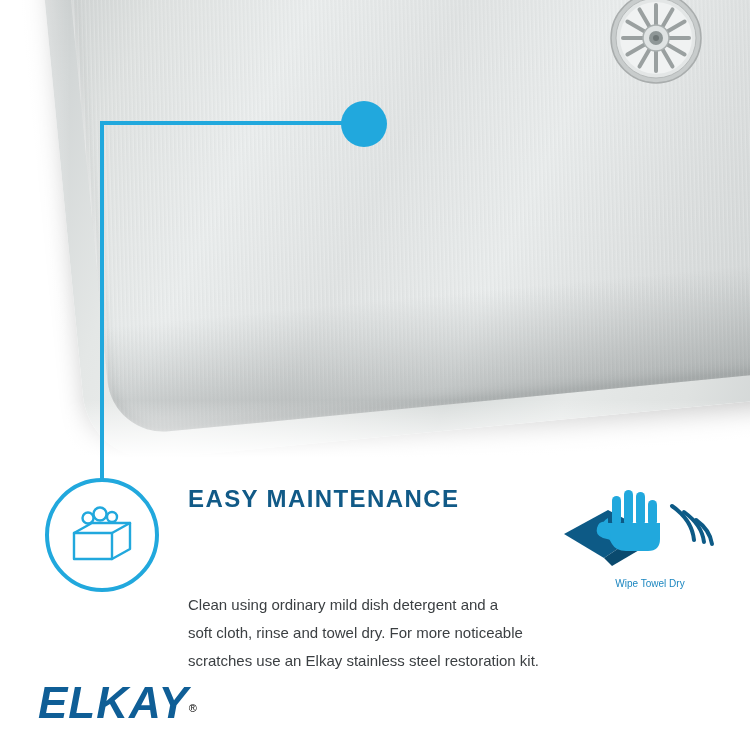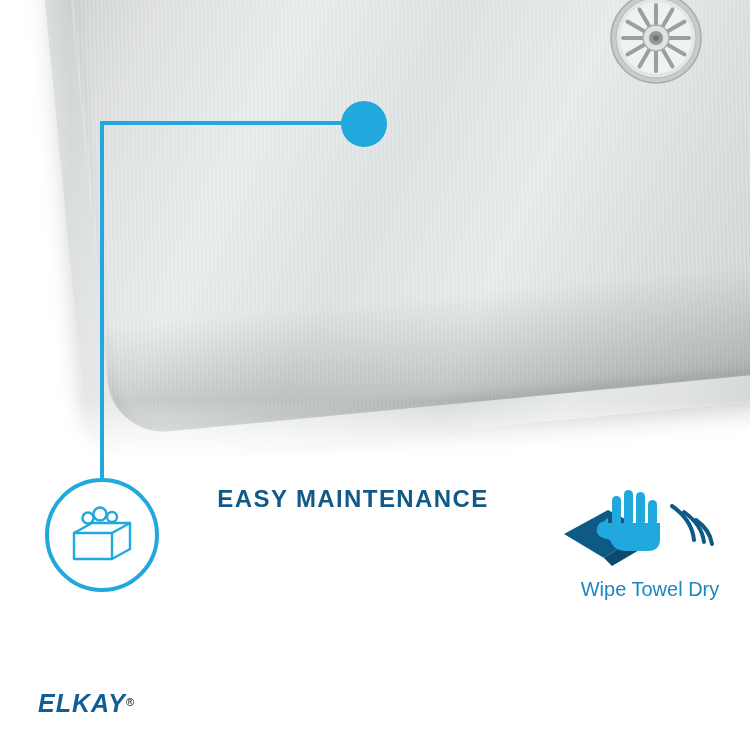--- a/index.html
+++ b/index.html
@@ -166,7 +166,6 @@
     font-weight: bold;
     letter-spacing: 1.4px;
     text-transform: uppercase;
-    text-align: center;
   }
   .headline .hl-line { display: block; }
   .body-copy {

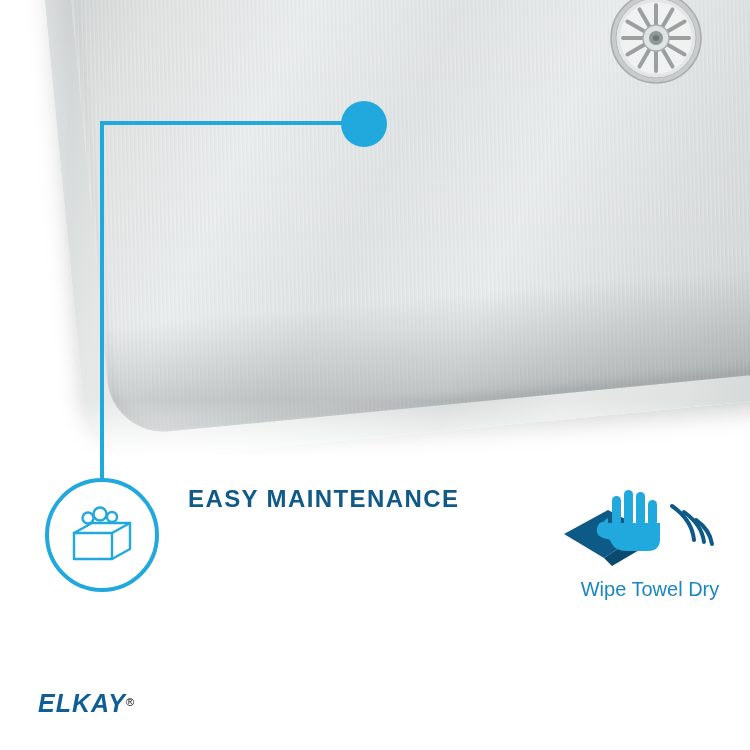--- a/index.html
+++ b/index.html
@@ -194,7 +194,7 @@
     width: 180px;
     text-align: center;
     color: #1b86c0;
-    font-size: 20px;
+    font-size: 10px;
   }
 
   

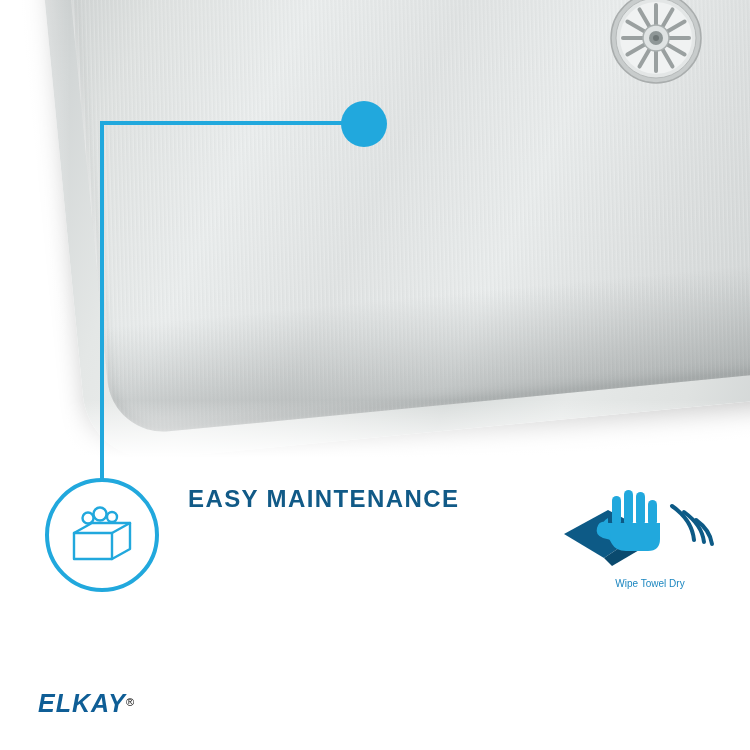--- a/index.html
+++ b/index.html
@@ -286,6 +286,11 @@
     <span class="hl-line">Easy Maintenance</span>
   </div>
 
+  <div class="body-copy">
+    <span>Clean using ordinary mild dish detergent and a</span>
+    <span>soft cloth, rinse and towel dry. For more noticeable</span>
+    <span>scratches use an Elkay stainless steel restoration kit.</span>
+  </div>
 
   <div class="wipe-icon">
     <svg width="170" height="86" viewBox="0 0 170 86">

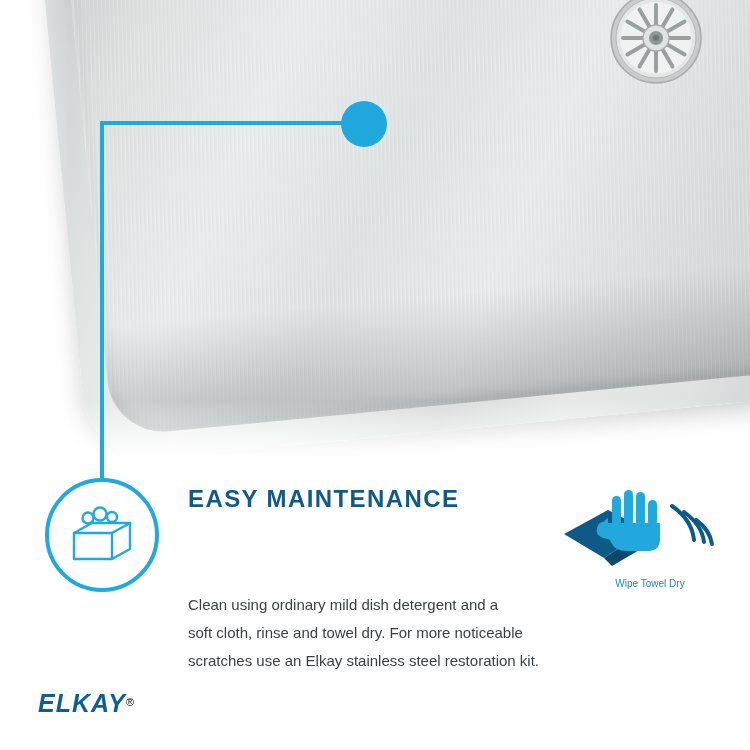--- a/index.html
+++ b/index.html
@@ -209,7 +209,7 @@
     font-family: "Liberation Sans", sans-serif;
     font-weight: bold;
     font-style: italic;
-    font-size: 25px;
+    font-size: 44px;
     letter-spacing: 1px;
     color: #0f5e96;
     line-height: 34px;

